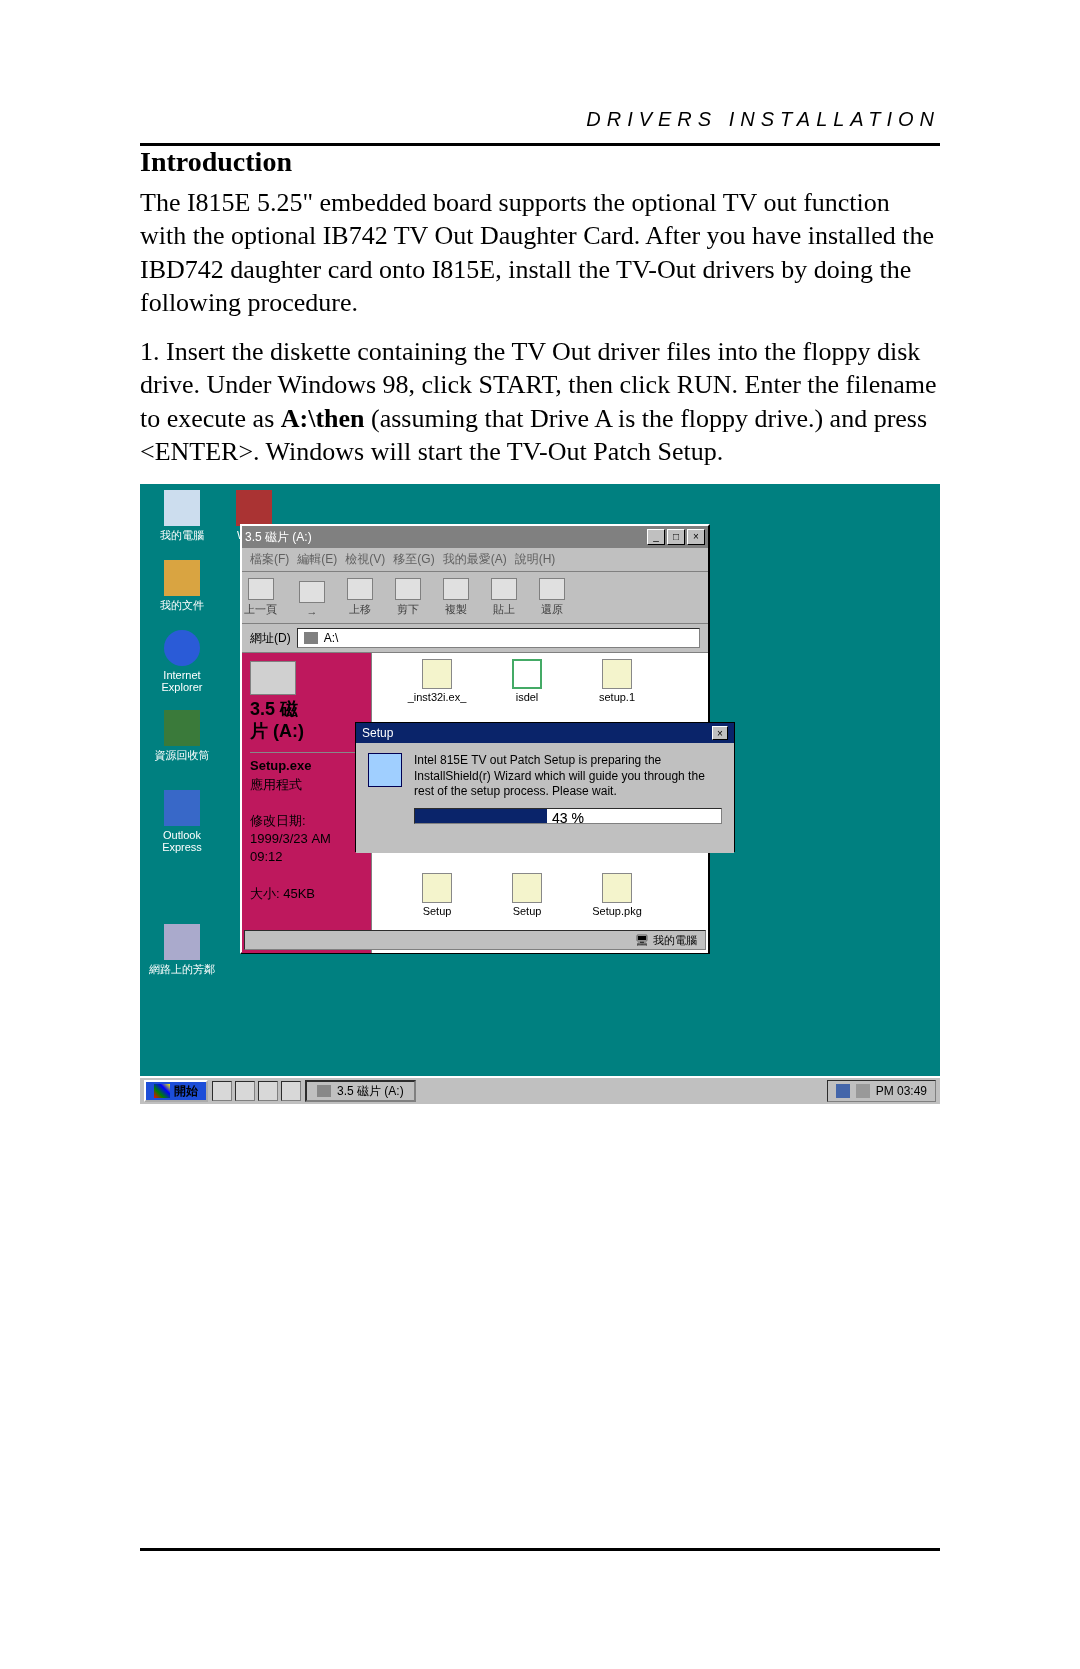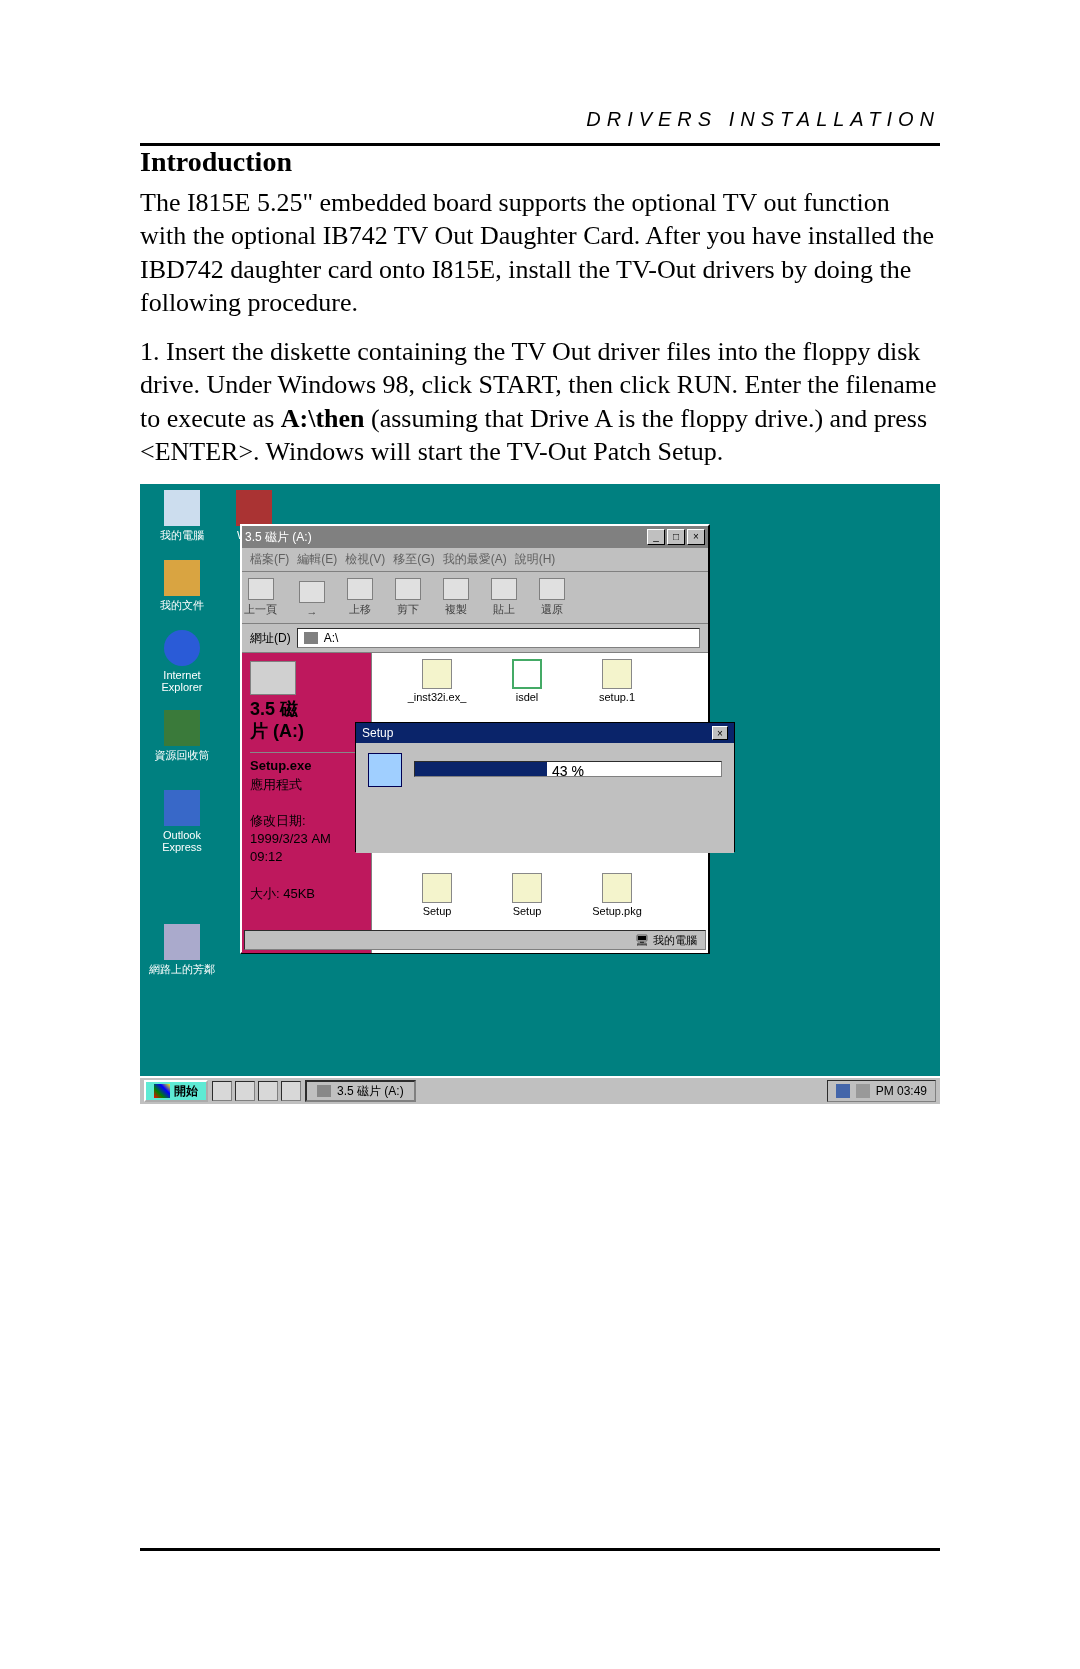--- a/index.html
+++ b/index.html
@@ -343,6 +343,7 @@
       <div class="dlg-body">
         <div class="dlg-ic"></div>
         <div class="dlg-text">
+          <span>Intel 815E TV out Patch Setup is preparing the InstallShield(r) Wizard which will guide you through the rest of the setup process. Please wait.</span>
           <div class="progress">
             <div class="bar"></div>
             <div class="pct">43 %</div>

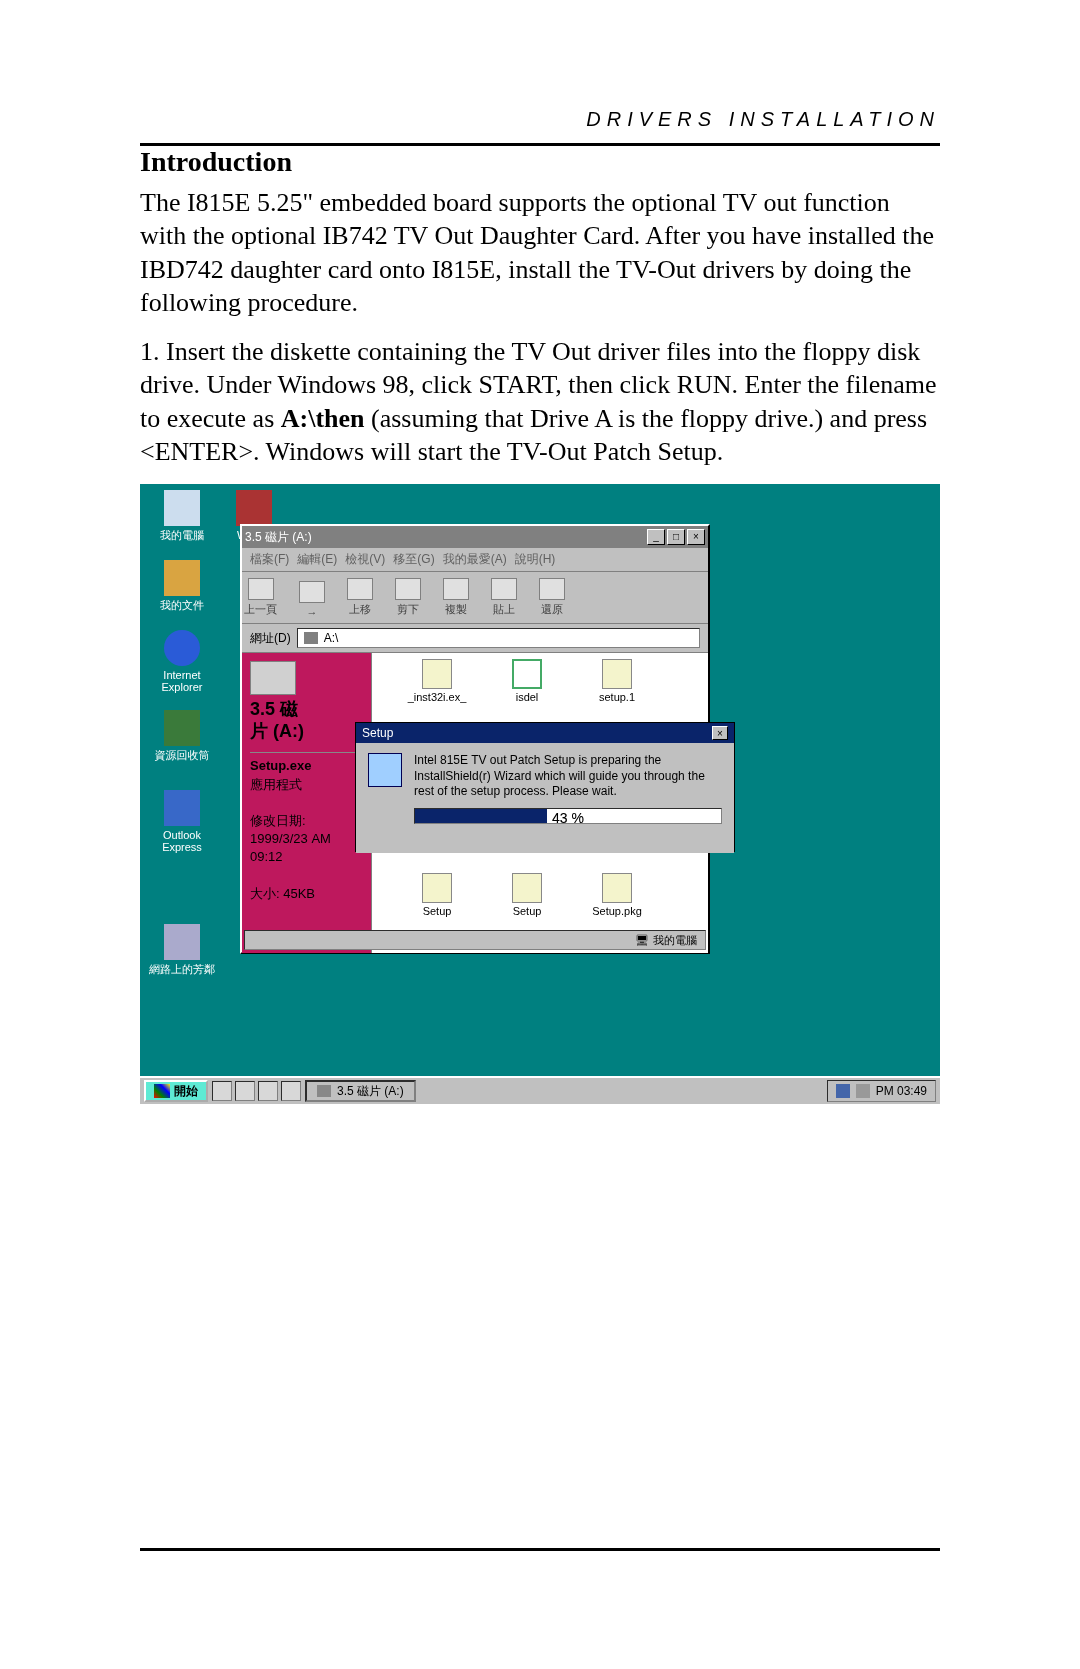--- a/index.html
+++ b/index.html
@@ -190,7 +190,7 @@
     color:#000; font-size:12px;
   }
   .start-btn {
-    height:22px; padding:0 8px; background:#5eead4;
+    height:22px; padding:0 8px; background:#1d4ed8;
     border:2px outset #fff; display:flex; align-items:center; gap:4px;
     font-weight:bold;
   }

